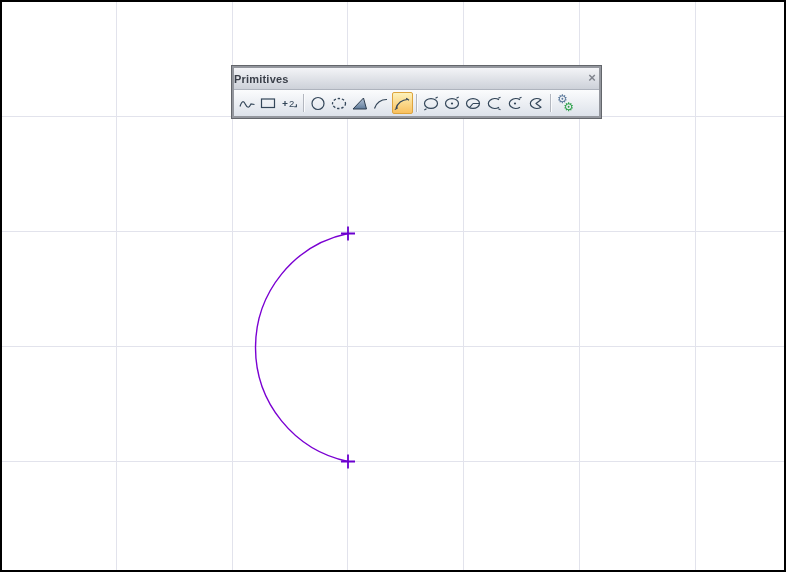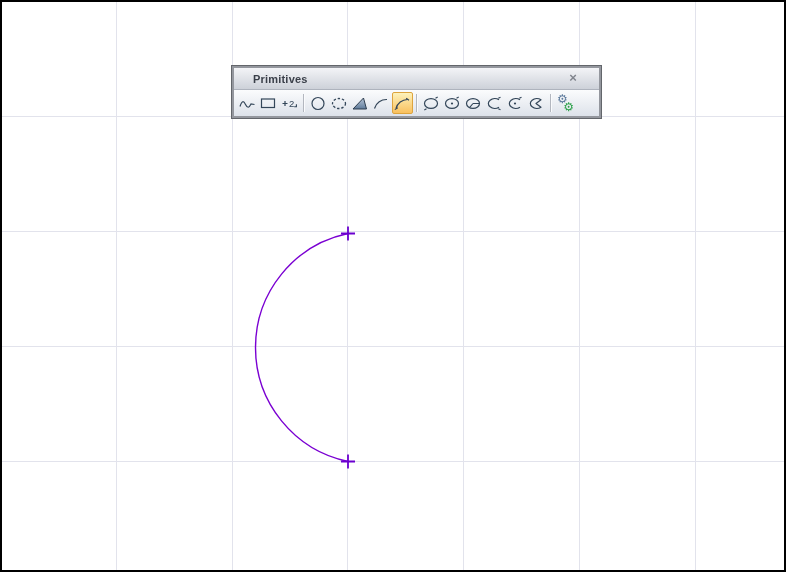--- a/index.html
+++ b/index.html
@@ -20,7 +20,7 @@
   #toolbar .titlebar{
     display:flex;align-items:center;height:21px;
     background:linear-gradient(#f3f4f7,#cdd1d9);
-    border-bottom:1px solid #aeb3bd;padding:0 19px;cursor:default;
+    border-bottom:1px solid #aeb3bd;padding:0 0;cursor:default;
   }
   #toolbar .title{flex:1;font-size:11px;font-weight:bold;color:#3a3f49;letter-spacing:.2px;}
   #toolbar .close-btn{

